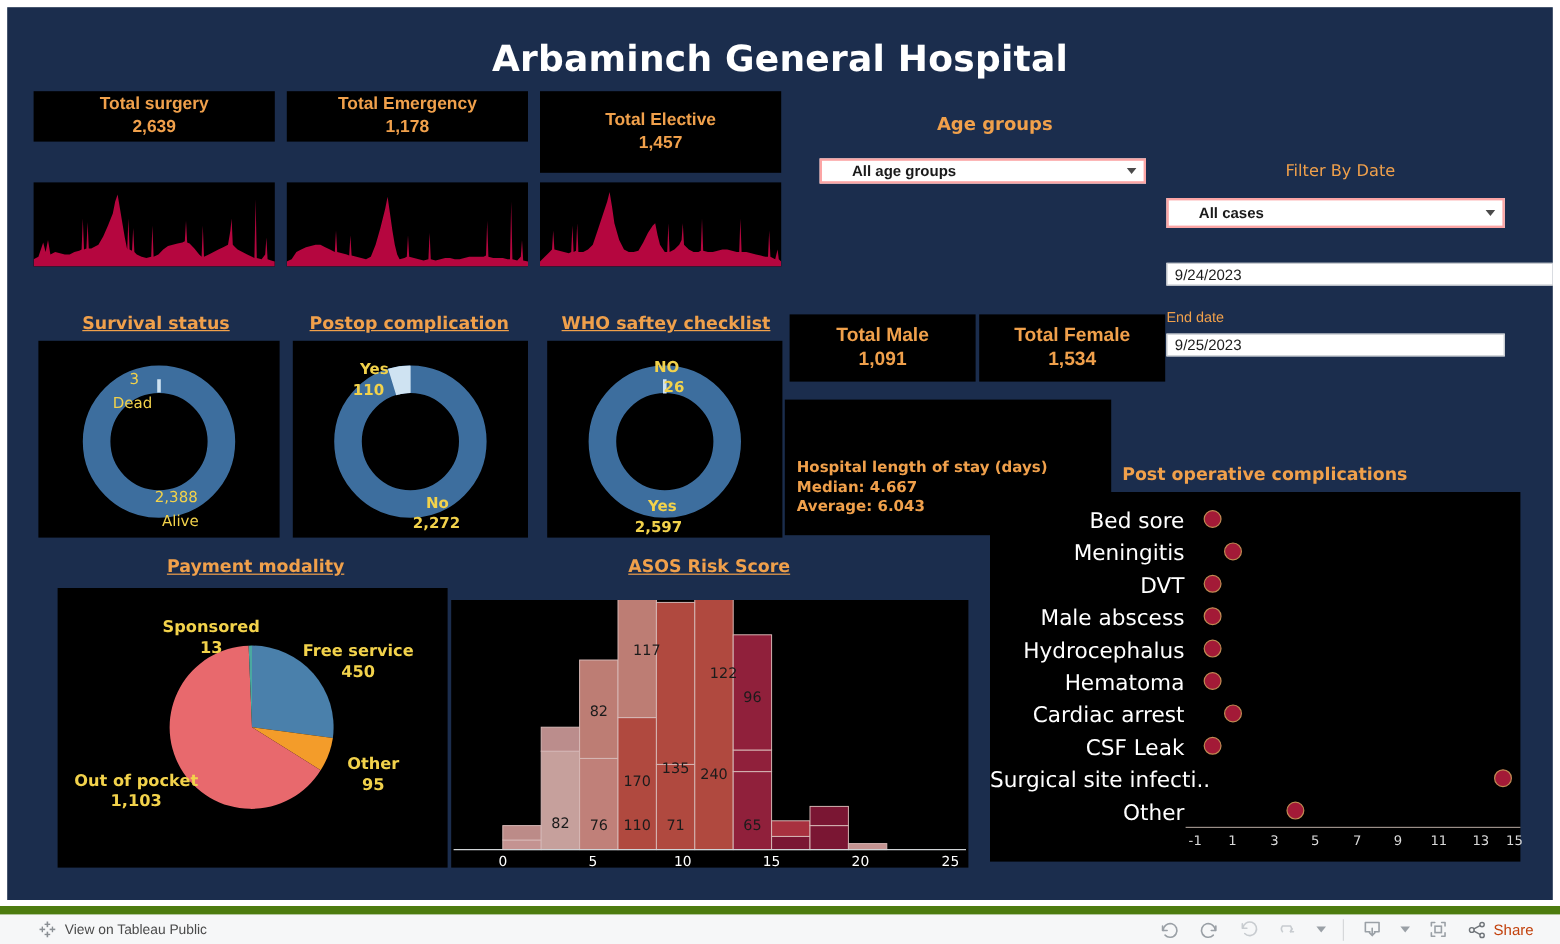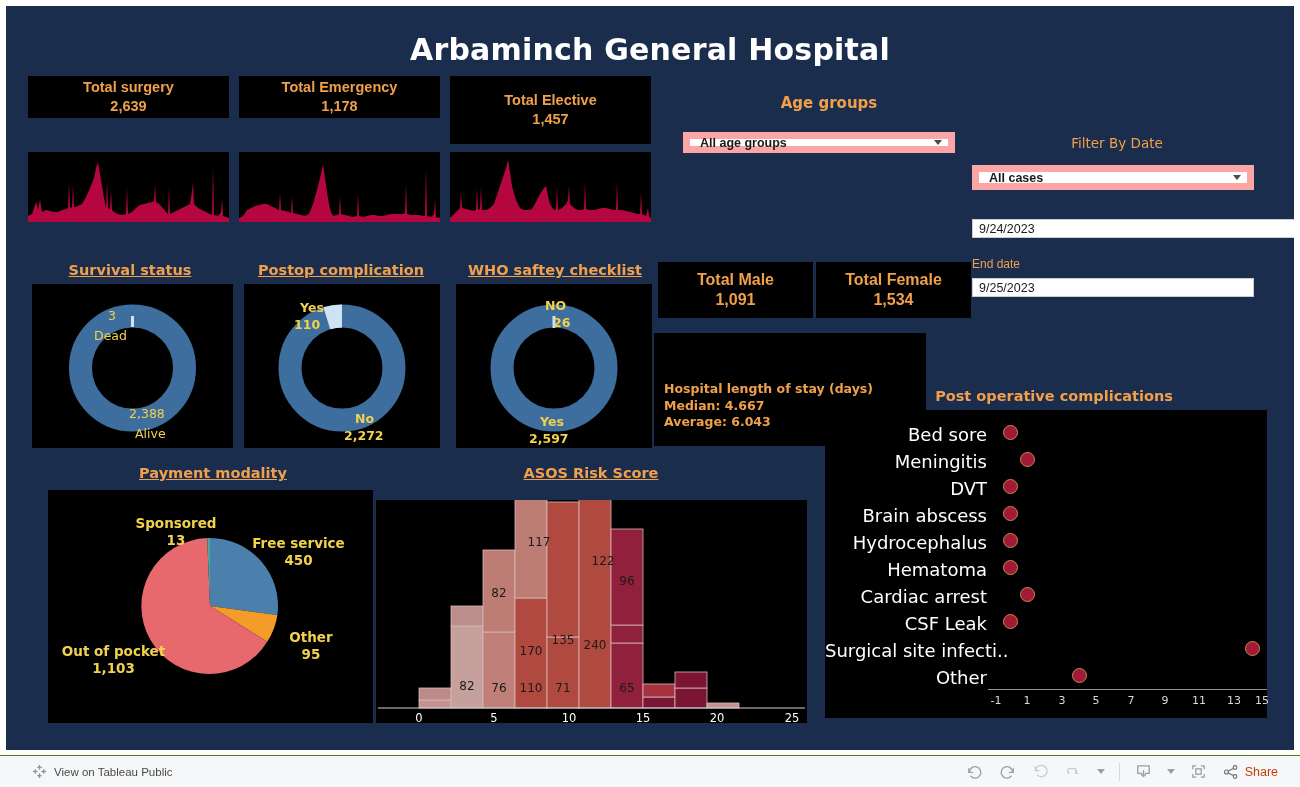--- a/index.html
+++ b/index.html
@@ -65,9 +65,9 @@
     font-family: "Liberation Sans", sans-serif;
   }
   .sel {
-    position: absolute; background: #ffffff; border: 7px solid #fca5a5;
+    position: absolute; background: #ffffff; border: 2px solid #fca5a5;
     display: flex; align-items: center; justify-content: space-between;
-    padding: 0 6px 0 10px;
+    padding: 0 6px 0 25px;
     font-size: 12.5px; color: #1a1a1a; font-weight: bold;
     font-family: "Liberation Sans", sans-serif;
   }

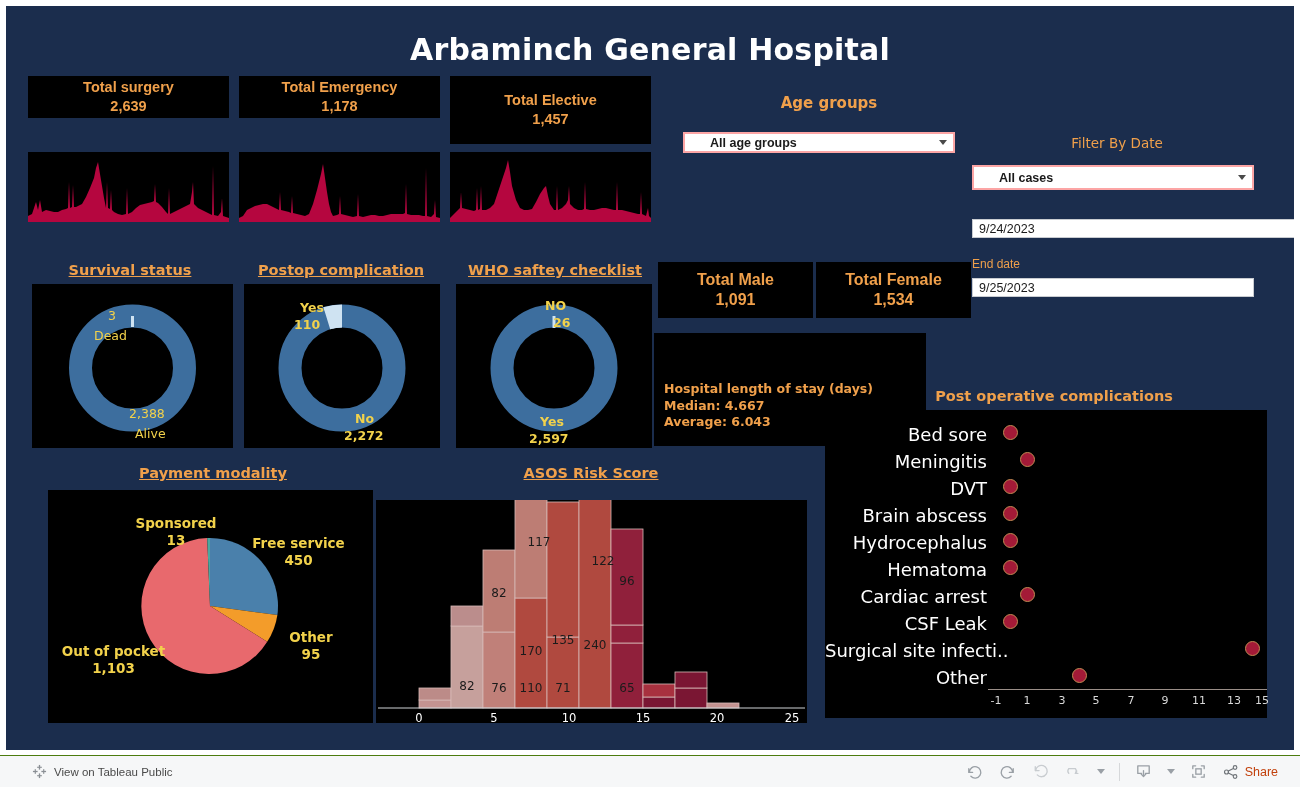--- a/index.html
+++ b/index.html
@@ -390,7 +390,7 @@
       <div class="dot-cat" style="left:0px; top:14px;  width:162px;">Bed sore</div>
       <div class="dot-cat" style="left:0px; top:41px;  width:162px;">Meningitis</div>
       <div class="dot-cat" style="left:0px; top:68px;  width:162px;">DVT</div>
-      <div class="dot-cat" style="left:0px; top:95px;  width:162px;">Brain abscess</div>
+      <div class="dot-cat" style="left:0px; top:95px;  width:162px;">Male abscess</div>
       <div class="dot-cat" style="left:0px; top:122px; width:162px;">Hydrocephalus</div>
       <div class="dot-cat" style="left:0px; top:149px; width:162px;">Hematoma</div>
       <div class="dot-cat" style="left:0px; top:176px; width:162px;">Cardiac arrest</div>

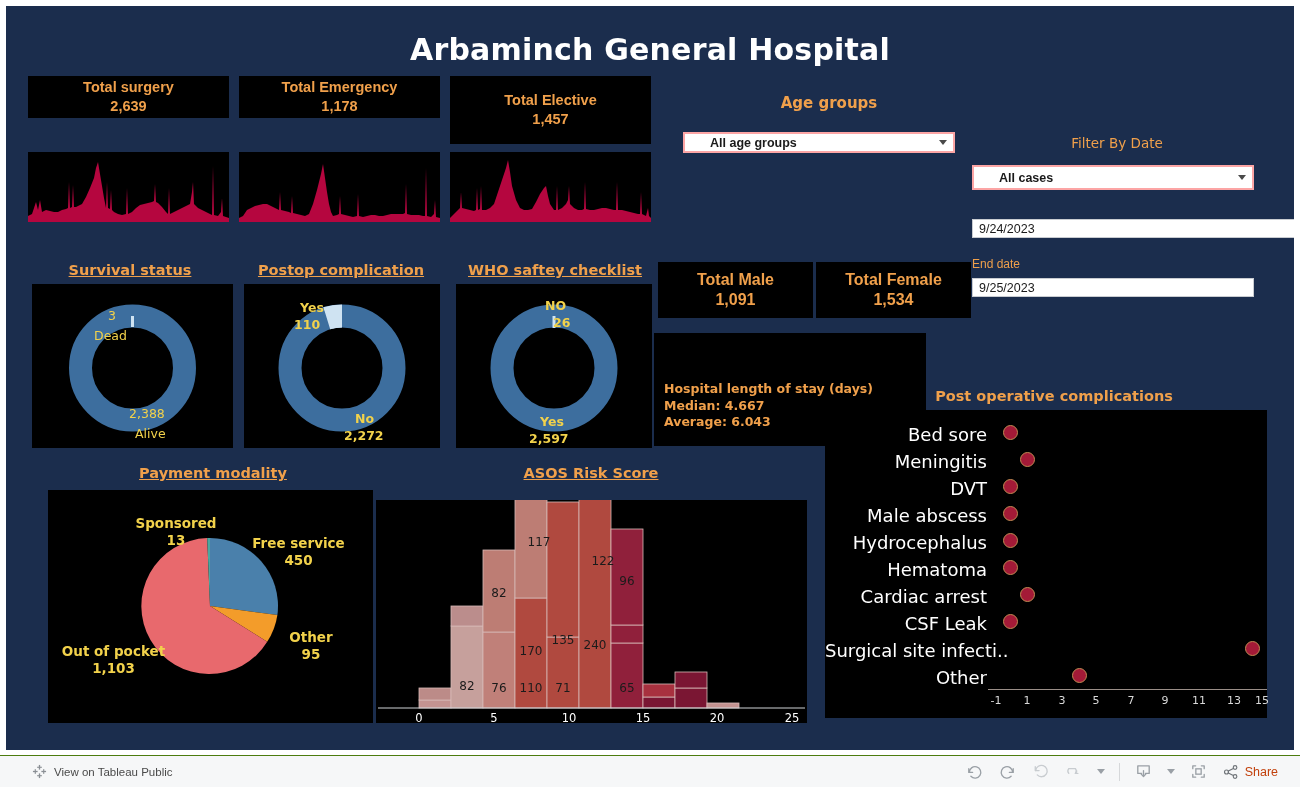--- a/index.html
+++ b/index.html
@@ -131,7 +131,7 @@
   
   .footer {
     position: absolute; left: 0; top: 755px; width: 1300px; height: 32px;
-    background: #f6f7f8; border-top: 1px solid #4d7c0f;
+    background: #f6f7f8; border-top: 7px solid #4d7c0f;
     display: flex; align-items: center;
   }
   .footer-left { display: flex; align-items: center; gap: 7px; margin-left: 32px; }

